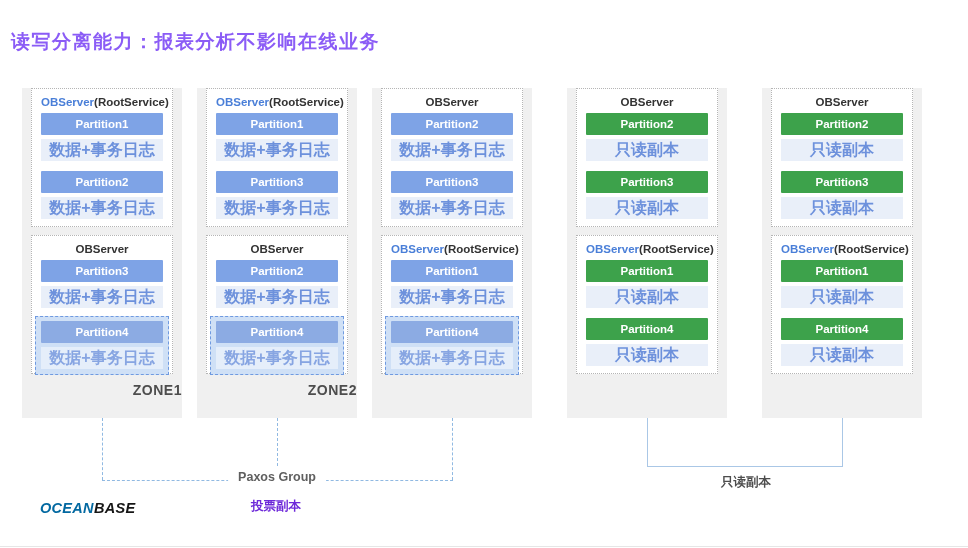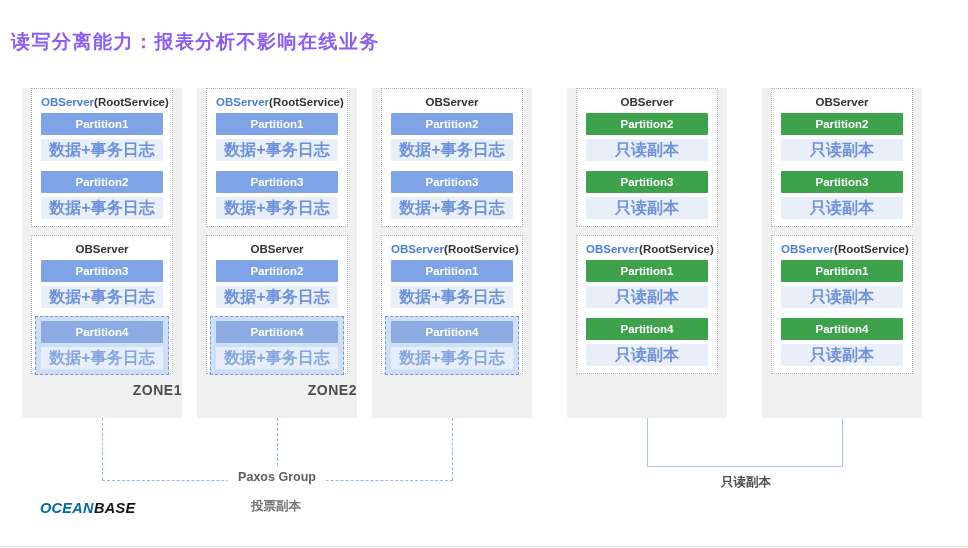--- a/index.html
+++ b/index.html
@@ -66,7 +66,7 @@
   }
   .vote-label{
     position:absolute;left:276px;top:497px;transform:translateX(-50%);
-    font-weight:bold;font-size:12.5px;color:#737373;line-height:18px;white-space:nowrap;
+    font-weight:bold;font-size:12.5px;color:#6d28d9;line-height:18px;white-space:nowrap;
   }
   .readonly-label{
     position:absolute;left:746px;top:473px;transform:translateX(-50%);

